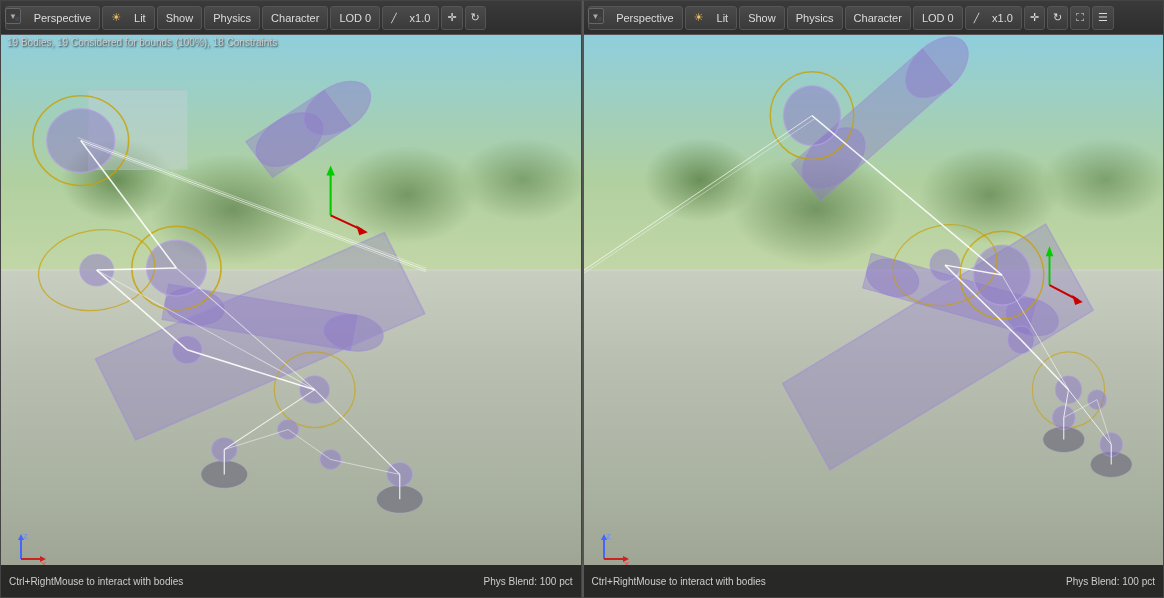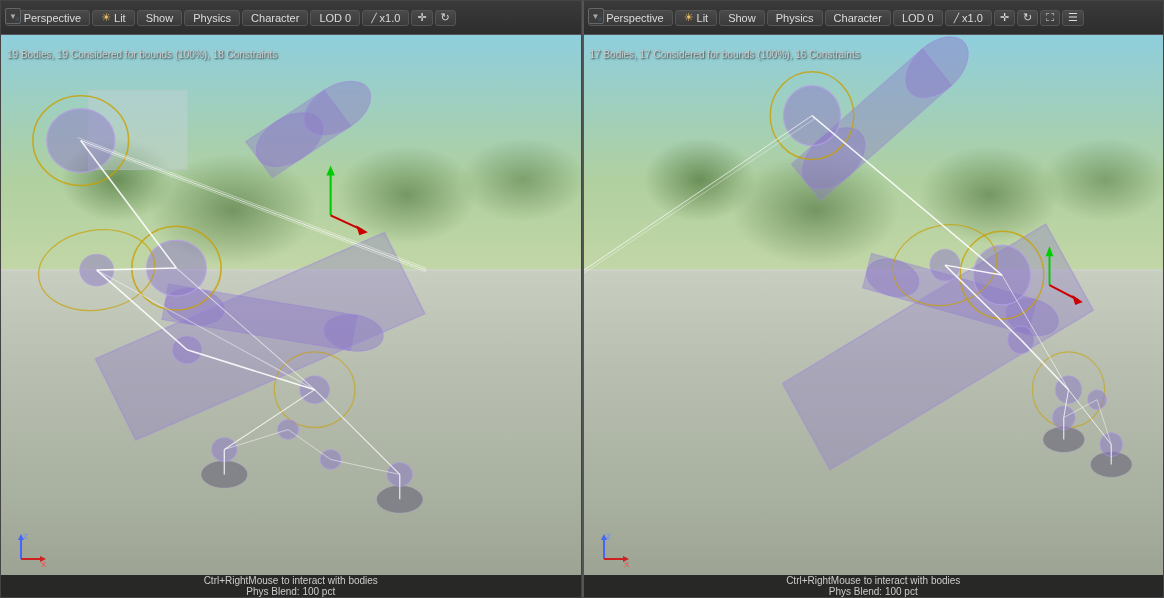--- a/index.html
+++ b/index.html
@@ -105,7 +105,7 @@
     .toolbar-btn {
       display: flex;
       align-items: center;
-      gap: 3px;
+      gap: 13px;
       padding: 3px 8px;
       background: linear-gradient(180deg, #4a4a4a 0%, #3a3a3a 100%);
       border: 1px solid #555;
@@ -113,7 +113,7 @@
       color: #ddd;
       font-size: 11px;
       cursor: pointer;
-      height: 16px;
+      height: 24px;
       white-space: nowrap;
     }
 

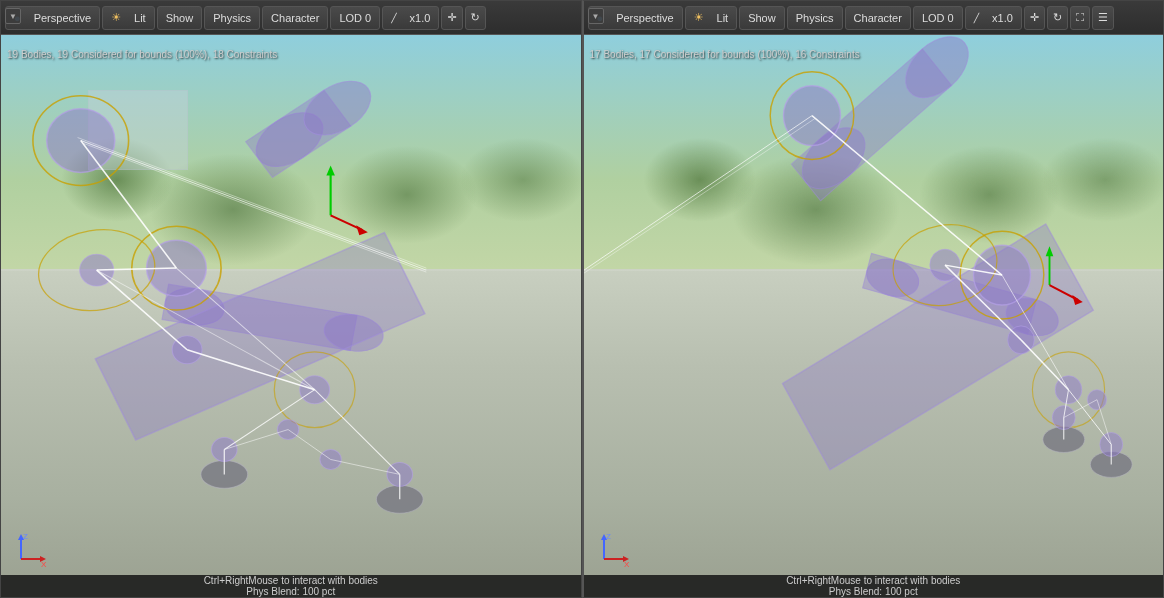--- a/index.html
+++ b/index.html
@@ -148,7 +148,6 @@
       color: #ccc;
       z-index: 10;
       text-shadow: 1px 1px 2px rgba(0,0,0,0.8);
-      margin-top: 12px;
     }
 
     

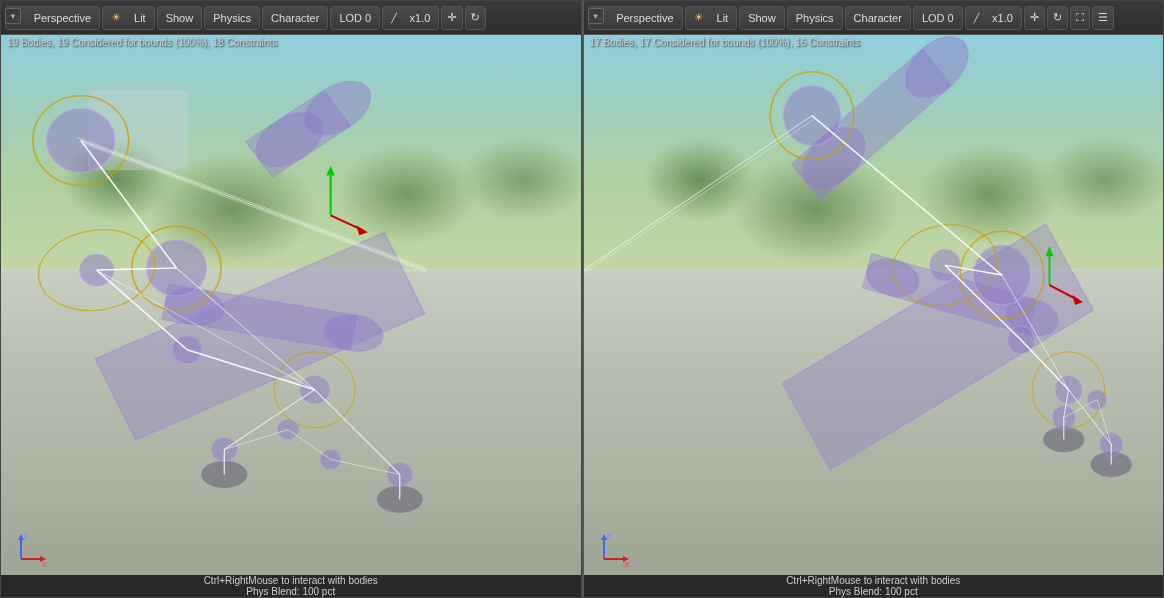--- a/index.html
+++ b/index.html
@@ -468,7 +468,6 @@
       </button>
     </div>
 
-    <div class="info-text">17 Bodies, 17 Considered for bounds (100%), 16 Constraints</div>
 
     <svg class="axis-gizmo" viewBox="0 0 40 40">
       <line x1="10" y1="30" x2="10" y2="8" stroke="#4466ff" stroke-width="2"></line>

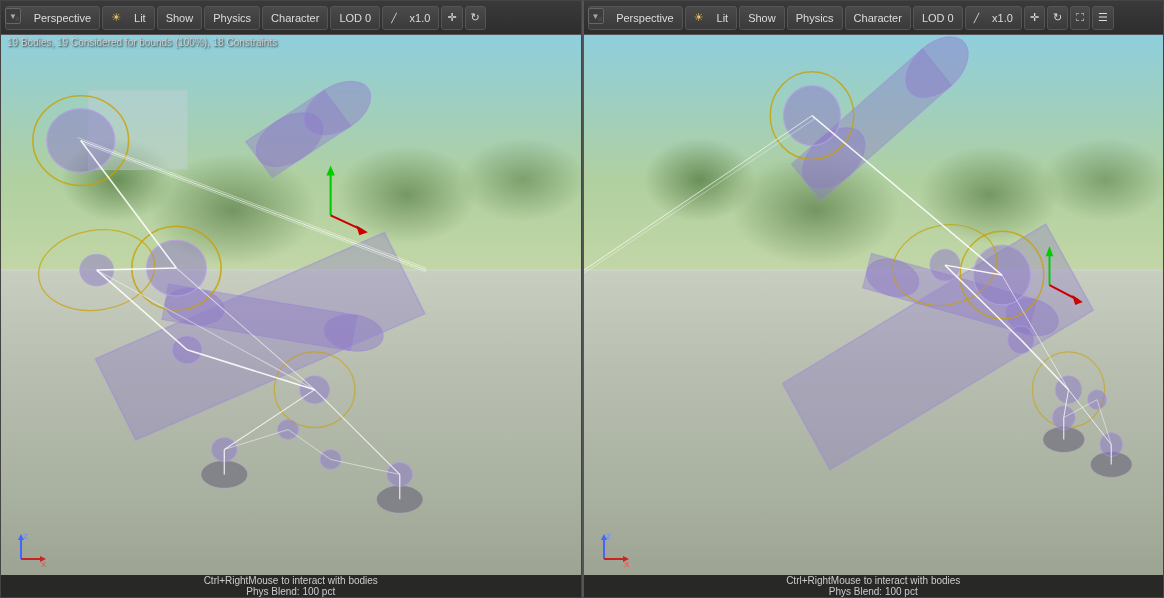--- a/index.html
+++ b/index.html
@@ -127,7 +127,7 @@
       bottom: 0;
       left: 0;
       right: 0;
-      height: 22px;
+      height: 32px;
       background: rgba(20,20,20,0.85);
       display: flex;
       align-items: center;
@@ -136,7 +136,6 @@
       z-index: 10;
       font-size: 10px;
       color: #ccc;
-      flex-direction: column;
     }
 
     

